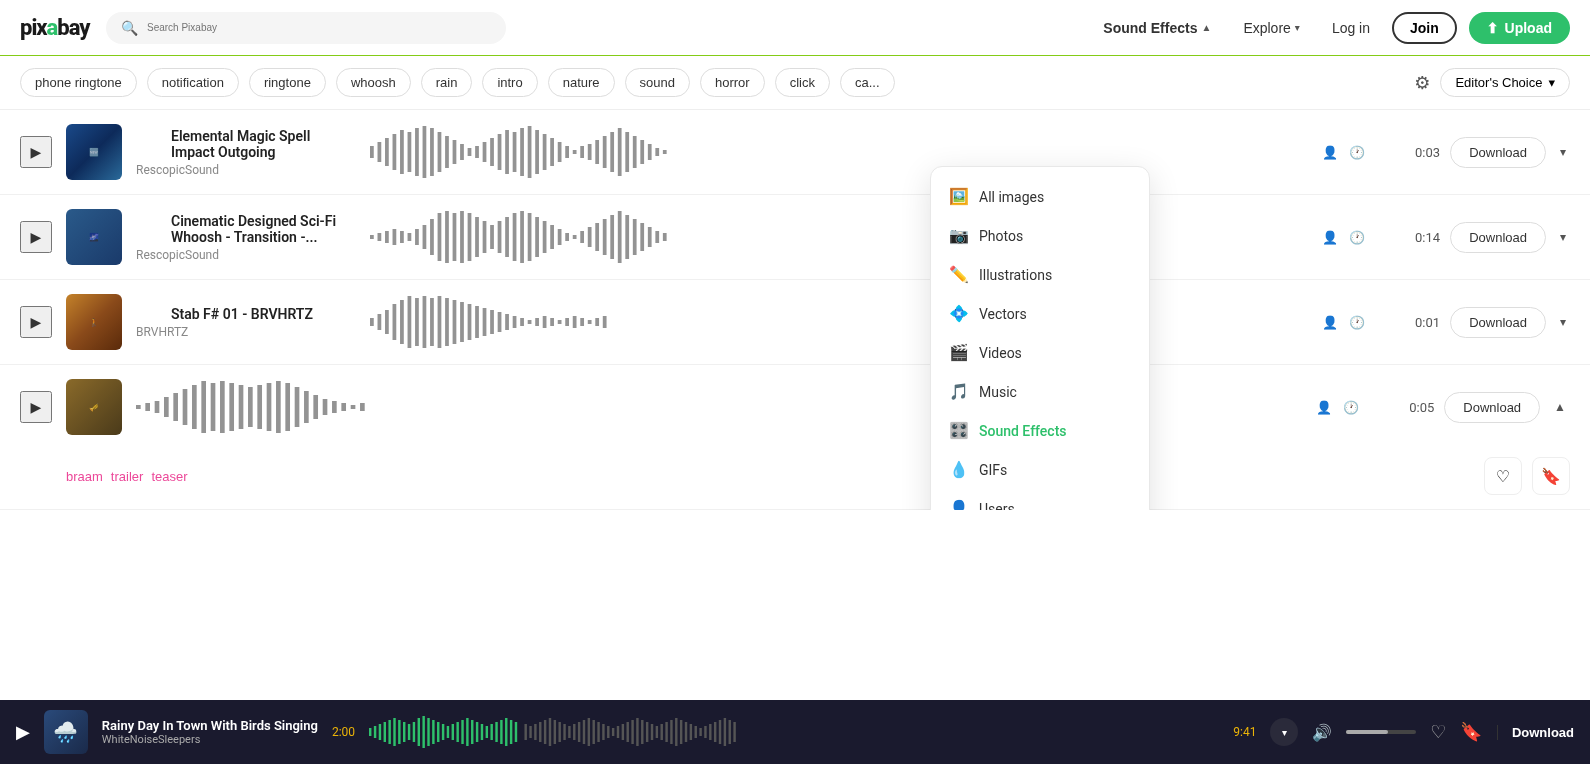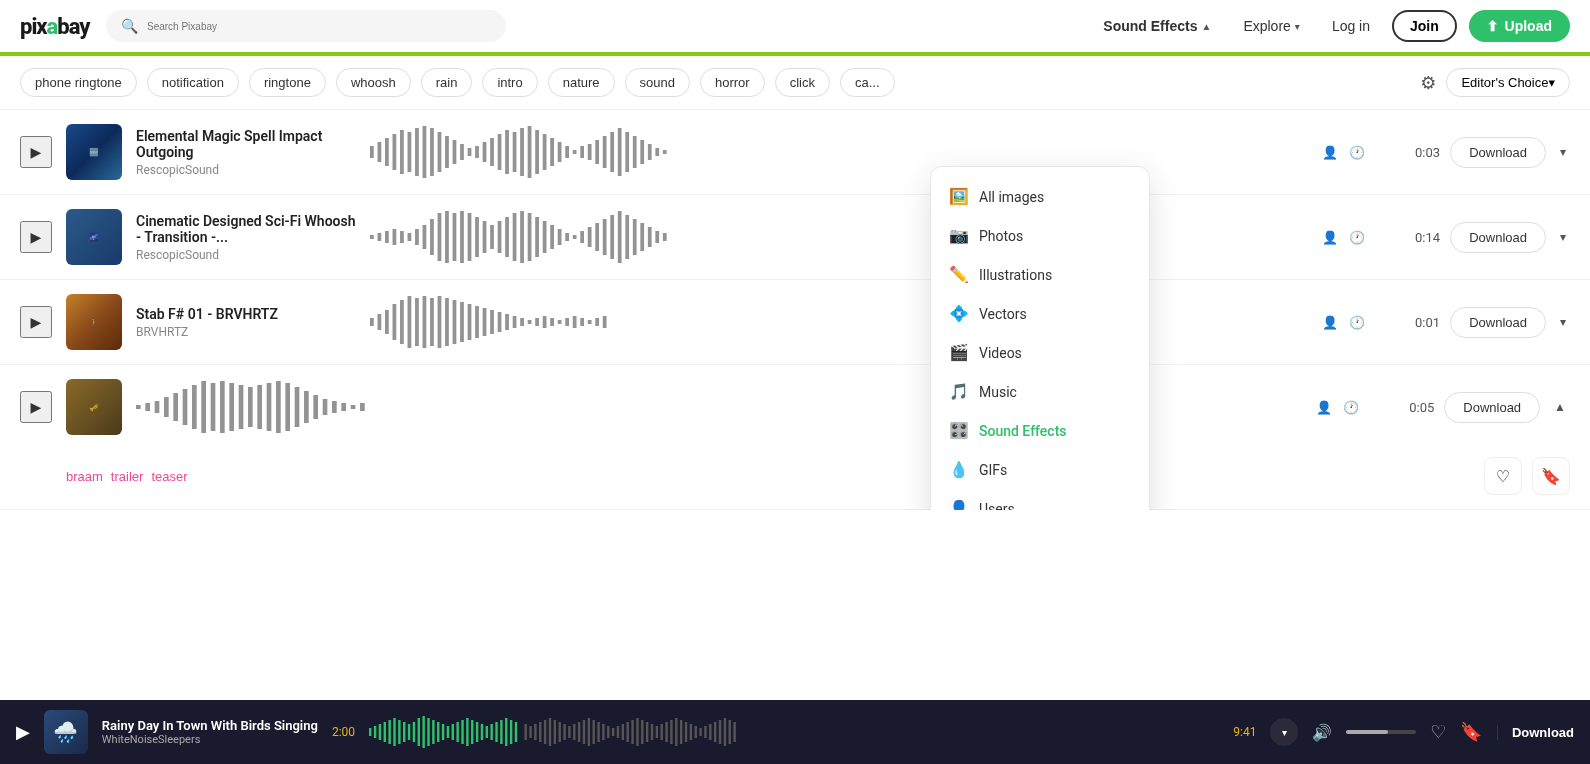--- a/index.html
+++ b/index.html
@@ -11,7 +11,7 @@
       align-items: center;
       padding: 0 20px;
       height: 56px;
-      border-bottom: 4px solid #84cc16;
+      border-bottom: 1px solid #84cc16;
       gap: 16px;
       position: relative;
       z-index: 10;

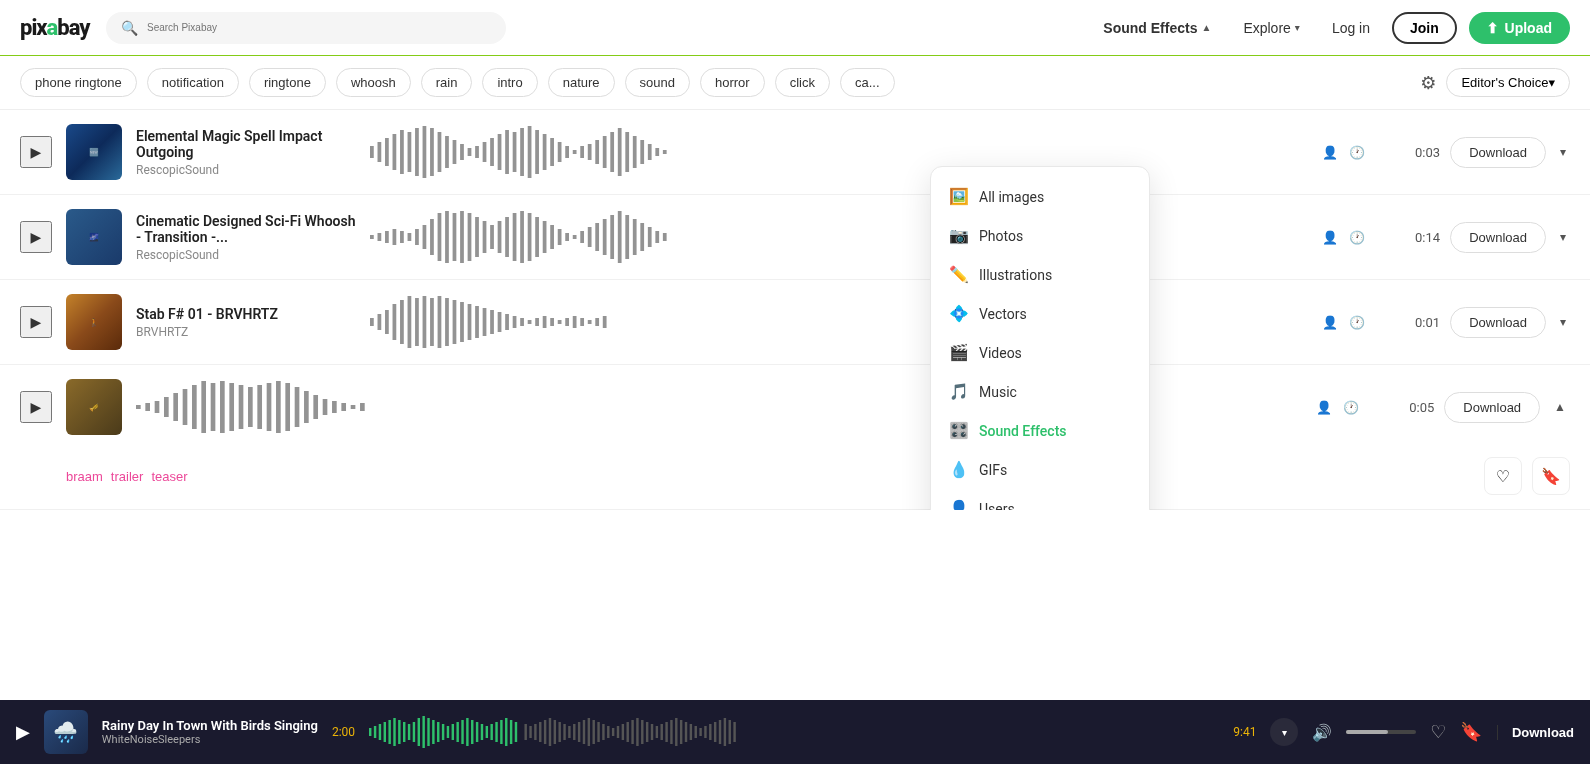--- a/index.html
+++ b/index.html
@@ -136,6 +136,7 @@
       cursor: pointer;
       display: flex;
       align-items: center;
+      gap: 6px;
     }
 
     

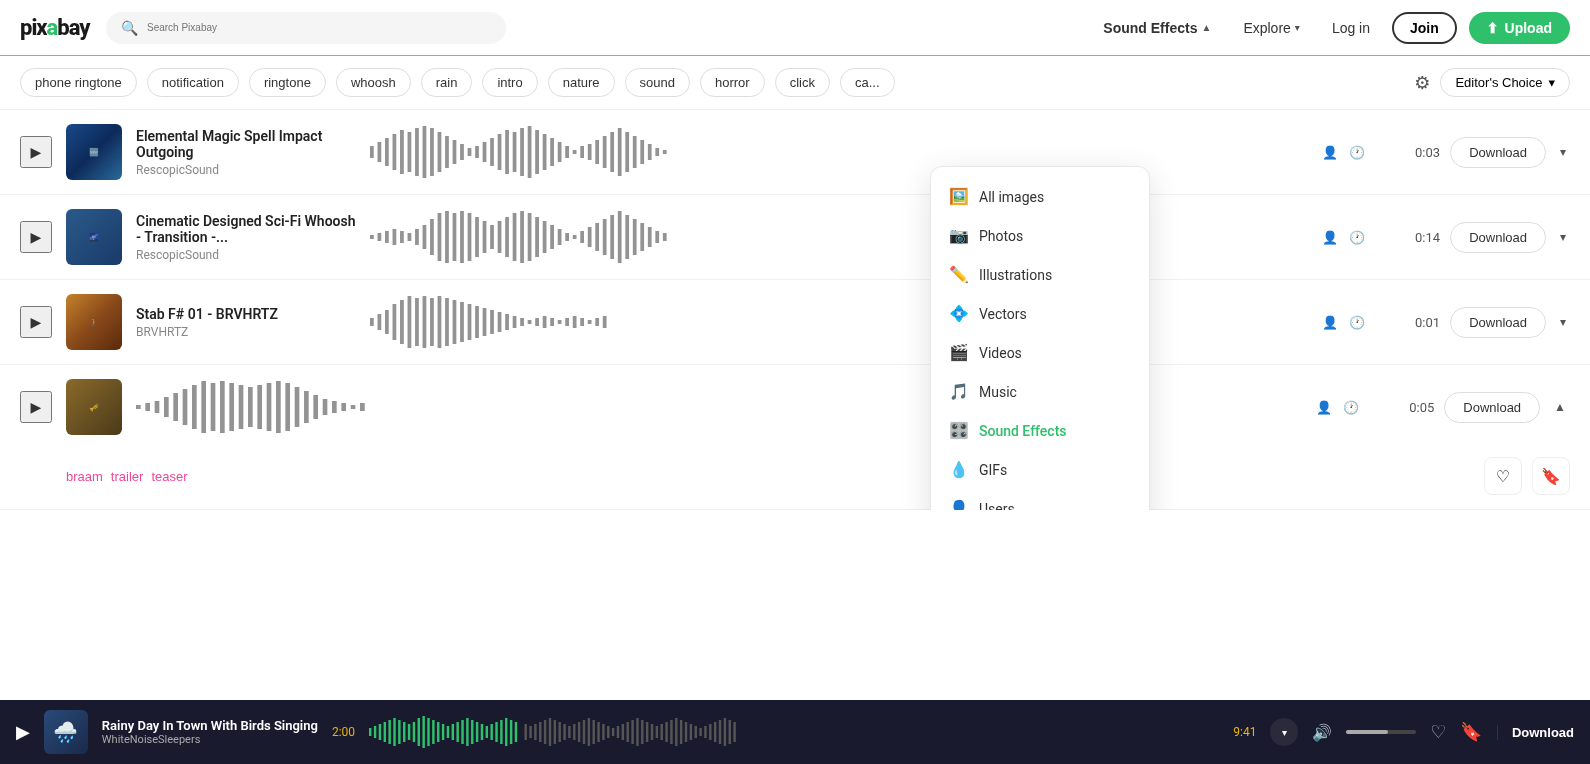--- a/index.html
+++ b/index.html
@@ -193,6 +193,7 @@
       font-weight: 600;
       color: #222;
       margin-bottom: 3px;
+      margin-left: 35px;
     }
     .sound-author {
       font-size: 12px;

